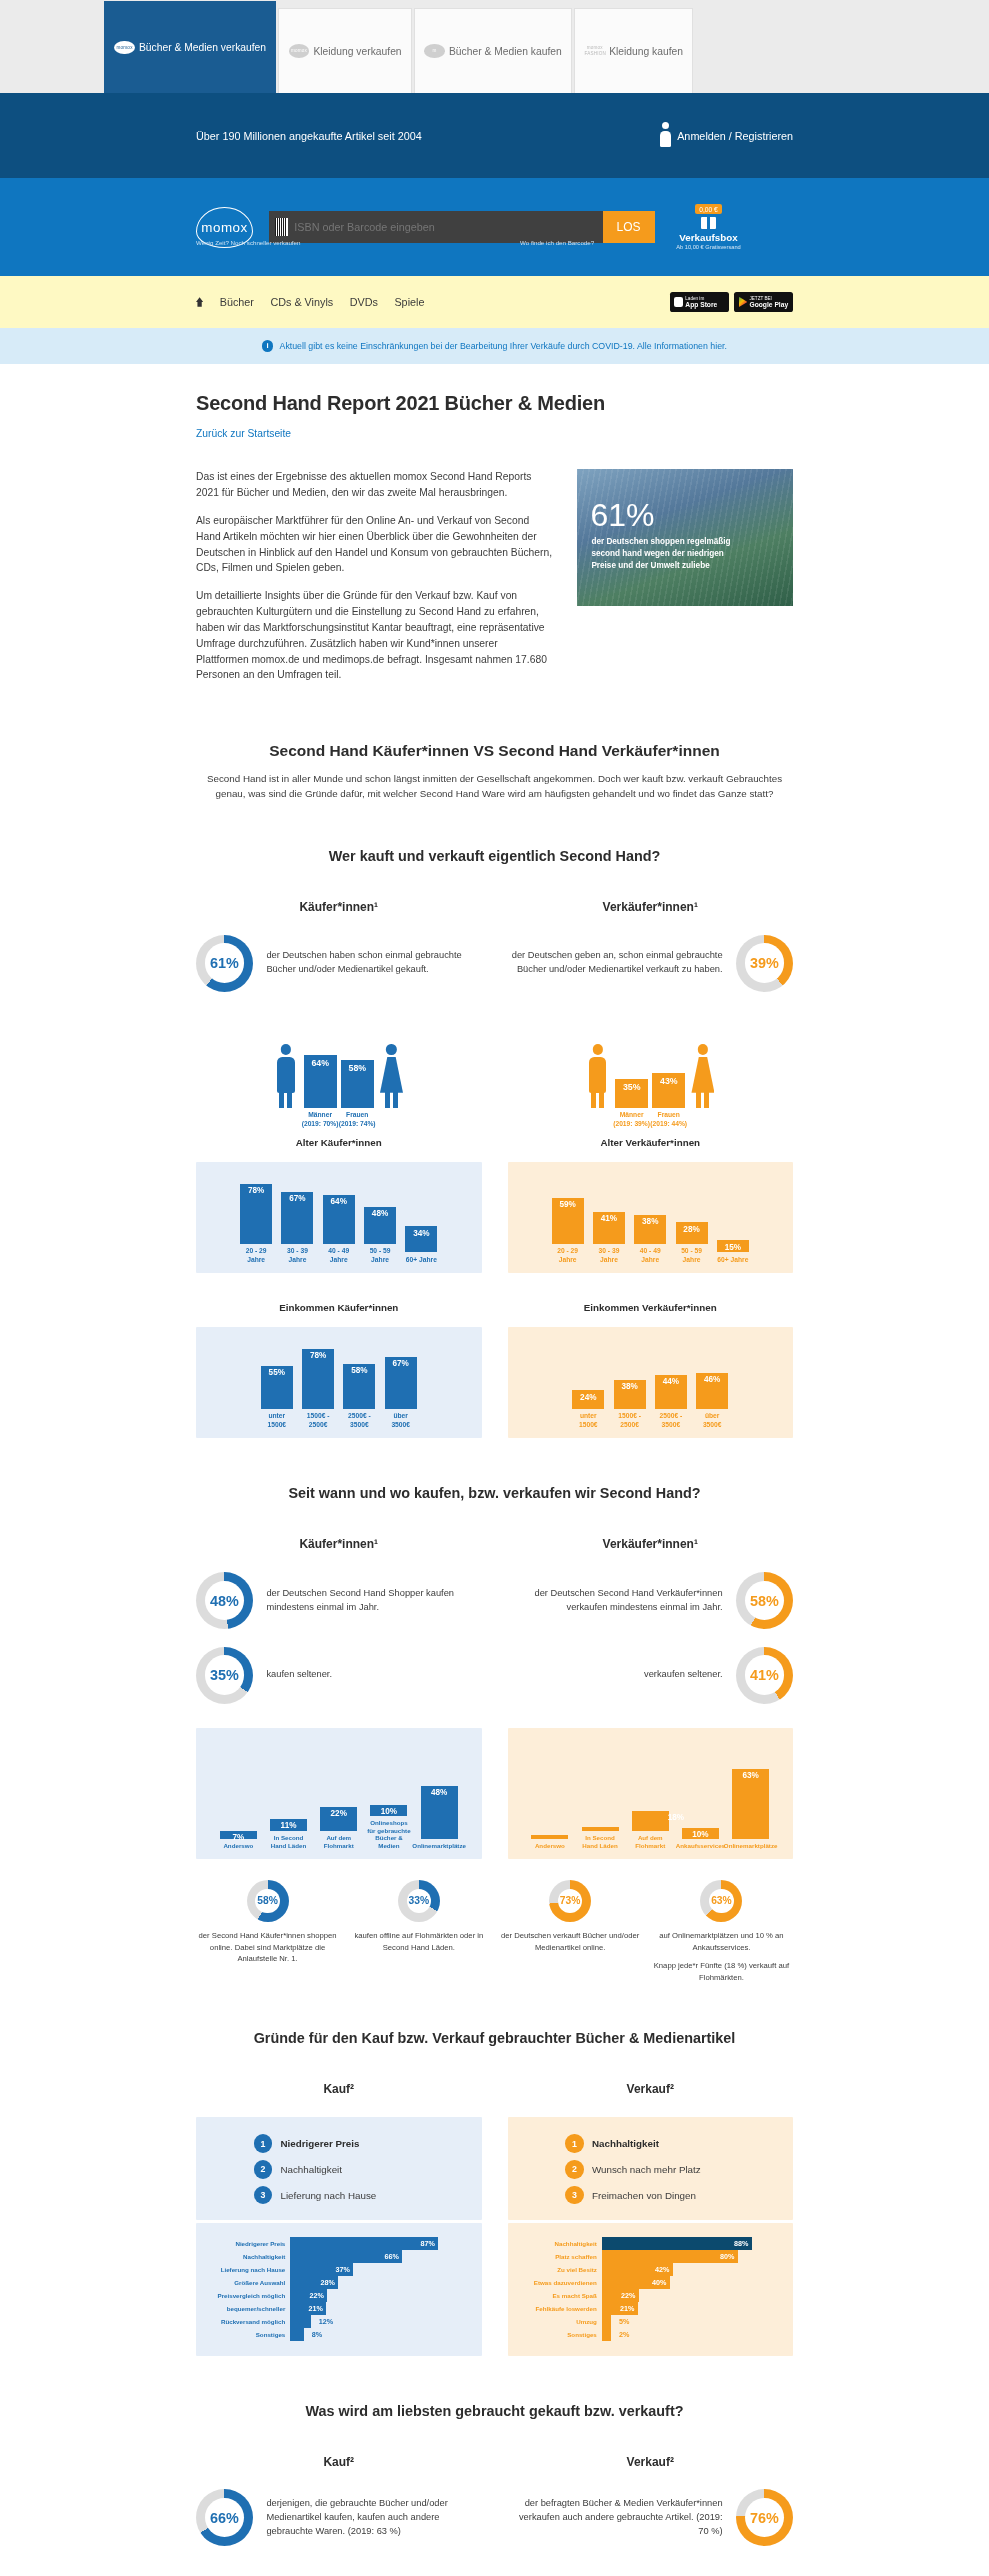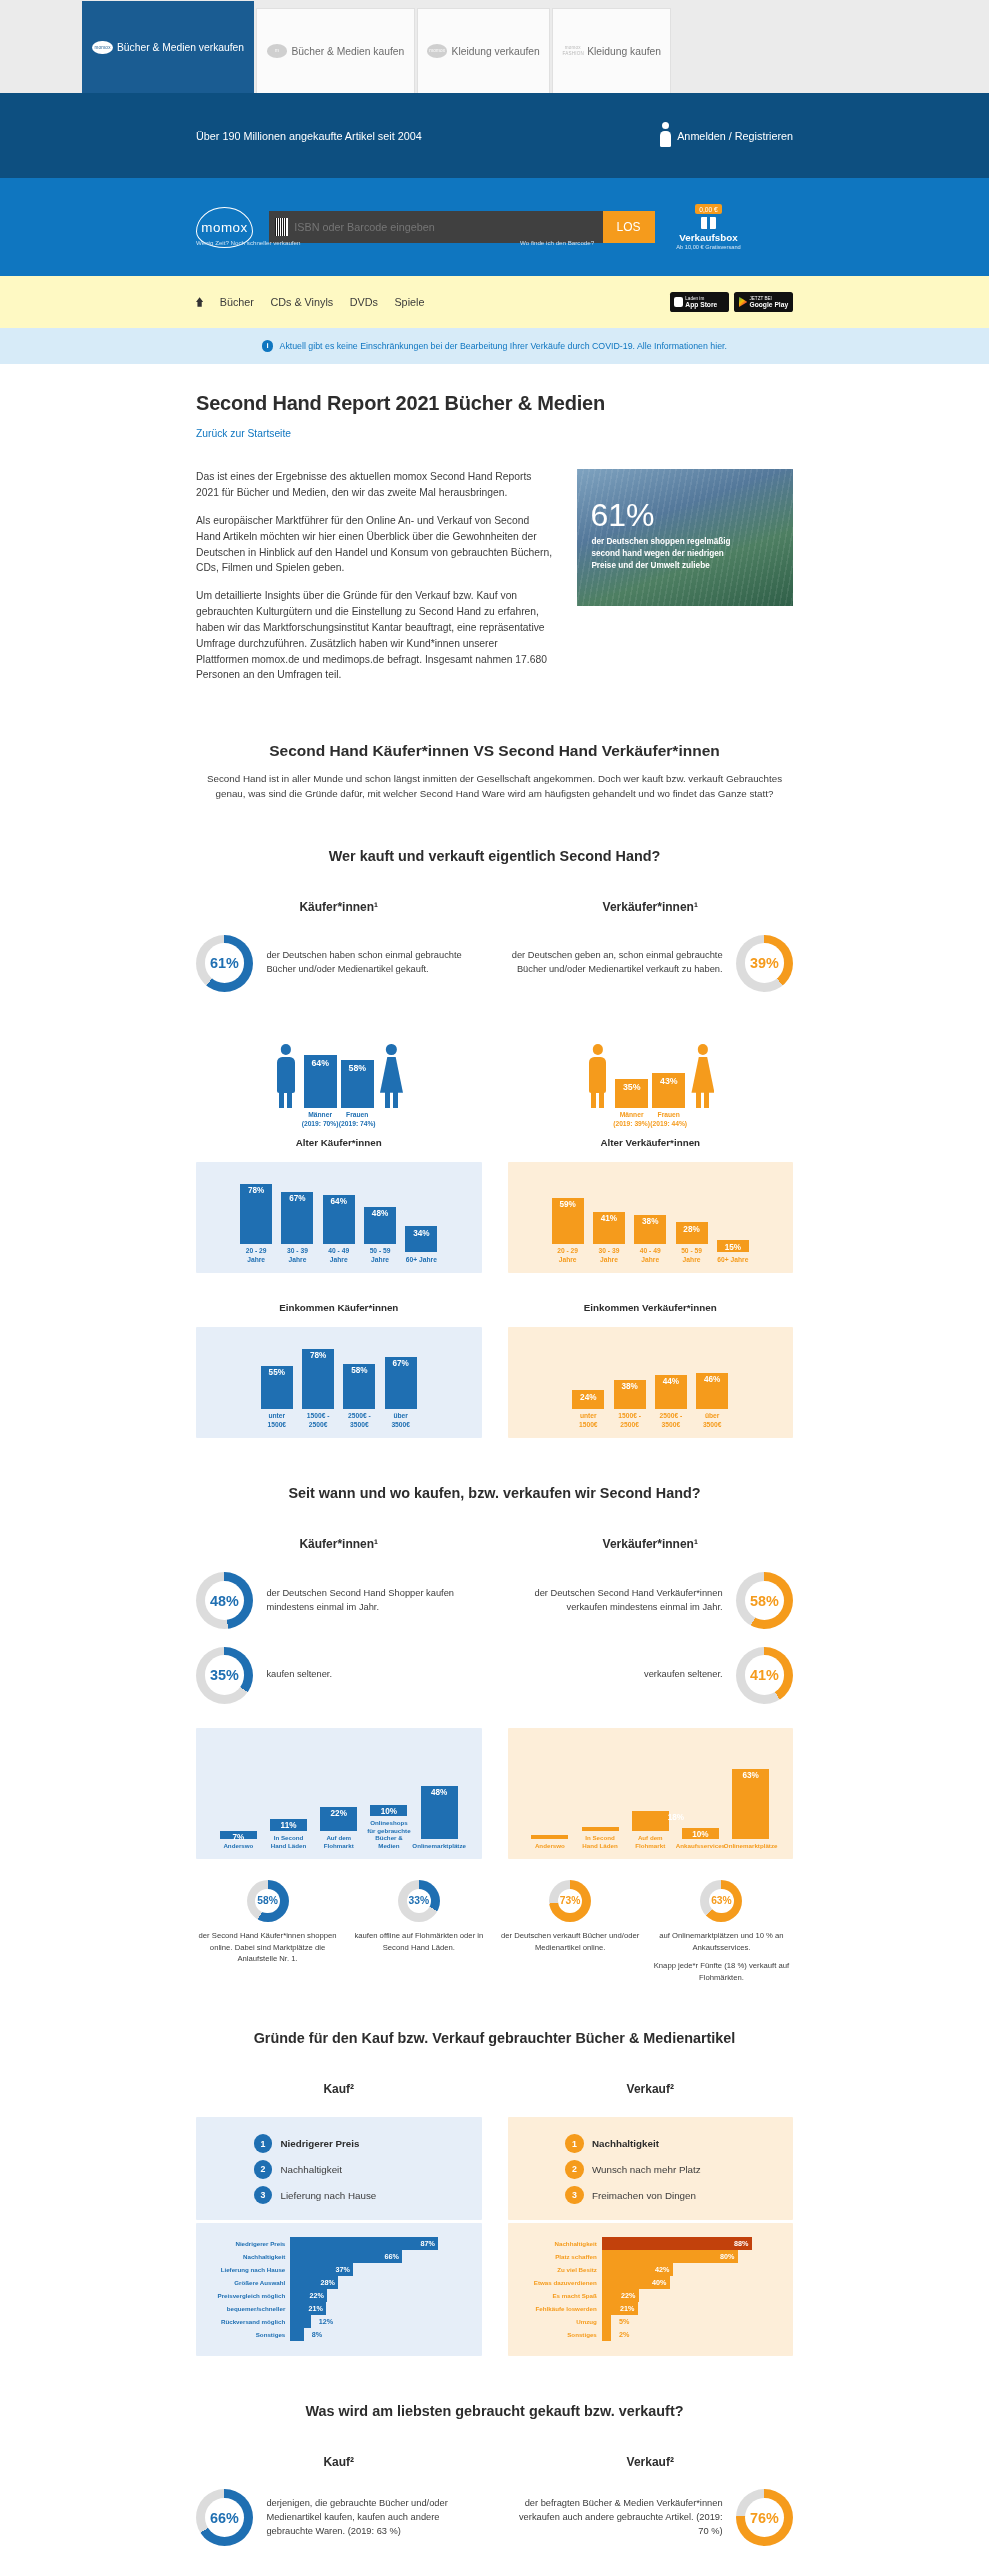--- a/index.html
+++ b/index.html
@@ -9,7 +9,7 @@
   .wrap{width:989px}
   
   .topbar{background:#ebebeb;height:93px;position:relative}
-  .tabs{display:flex;align-items:flex-end;height:93px;padding-left:82px;gap:2.1px}
+  .tabs{display:flex;align-items:flex-end;height:93px;padding-left:104px;gap:2.1px}
   .tab{background:#fbfbfb;border:0.5px solid #e0e0e0;border-bottom:none;height:85px;
        display:flex;align-items:center;gap:4.1px;padding:0 9.3px;font-size:10.3px;color:#6c6c6c;white-space:nowrap}
   .tab.active{background:#1a5c92;color:#fff;border-color:#1a5c92;height:92px}

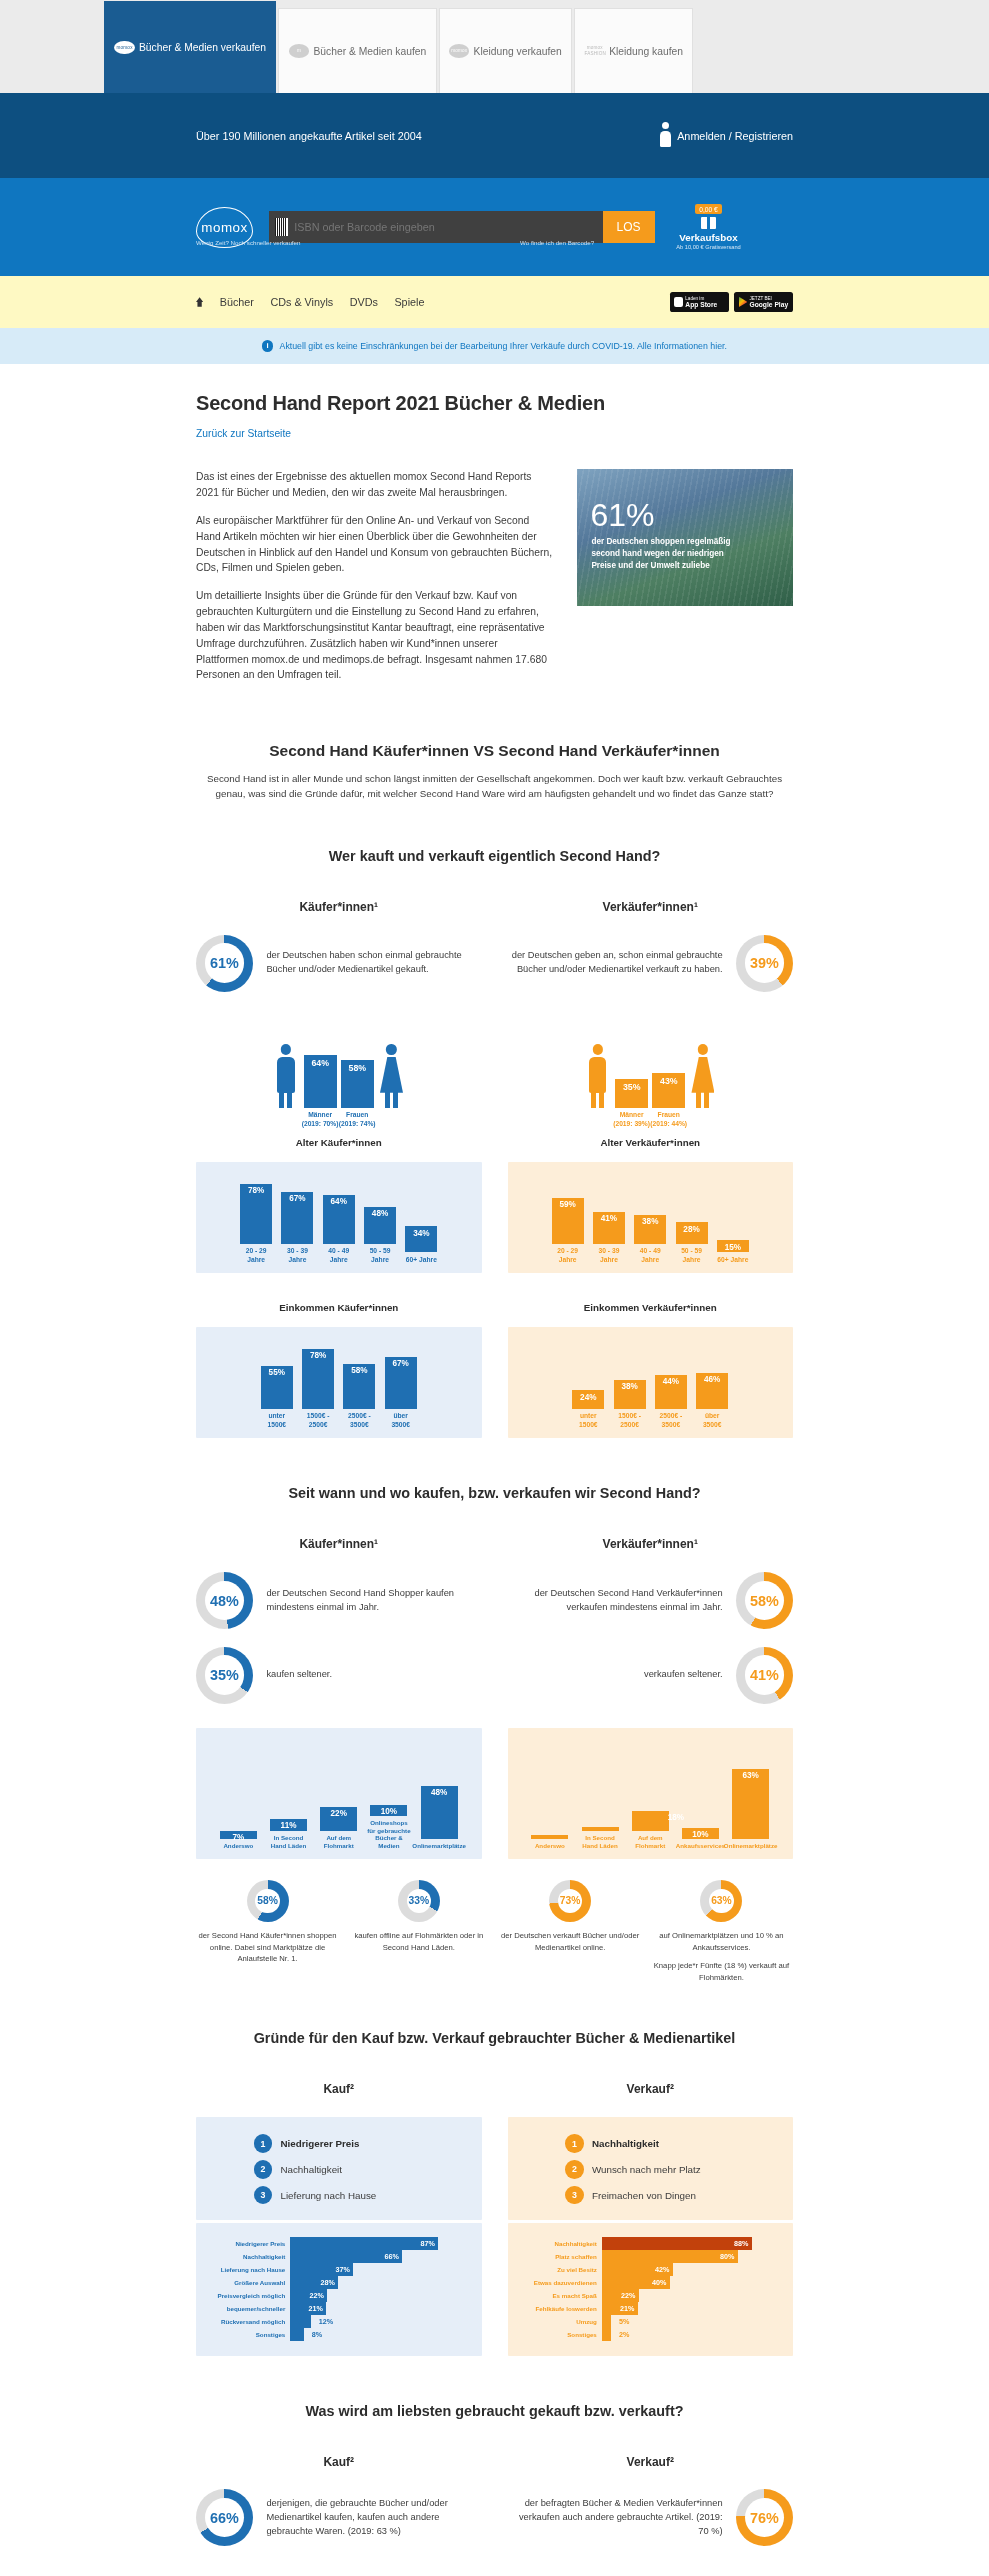--- a/index.html
+++ b/index.html
@@ -145,12 +145,12 @@
         <span>Bücher &amp; Medien verkaufen</span>
       </div>
       <div class="tab">
+        <span class="blob grey">momox</span>
+        <span>Kleidung verkaufen</span>
+      </div>
+      <div class="tab">
         <span class="blob grey">m</span>
         <span>Bücher &amp; Medien kaufen</span>
-      </div>
-      <div class="tab">
-        <span class="blob grey">momox</span>
-        <span>Kleidung verkaufen</span>
       </div>
       <div class="tab">
         <span class="blob fash">momox<br>FASHION</span>

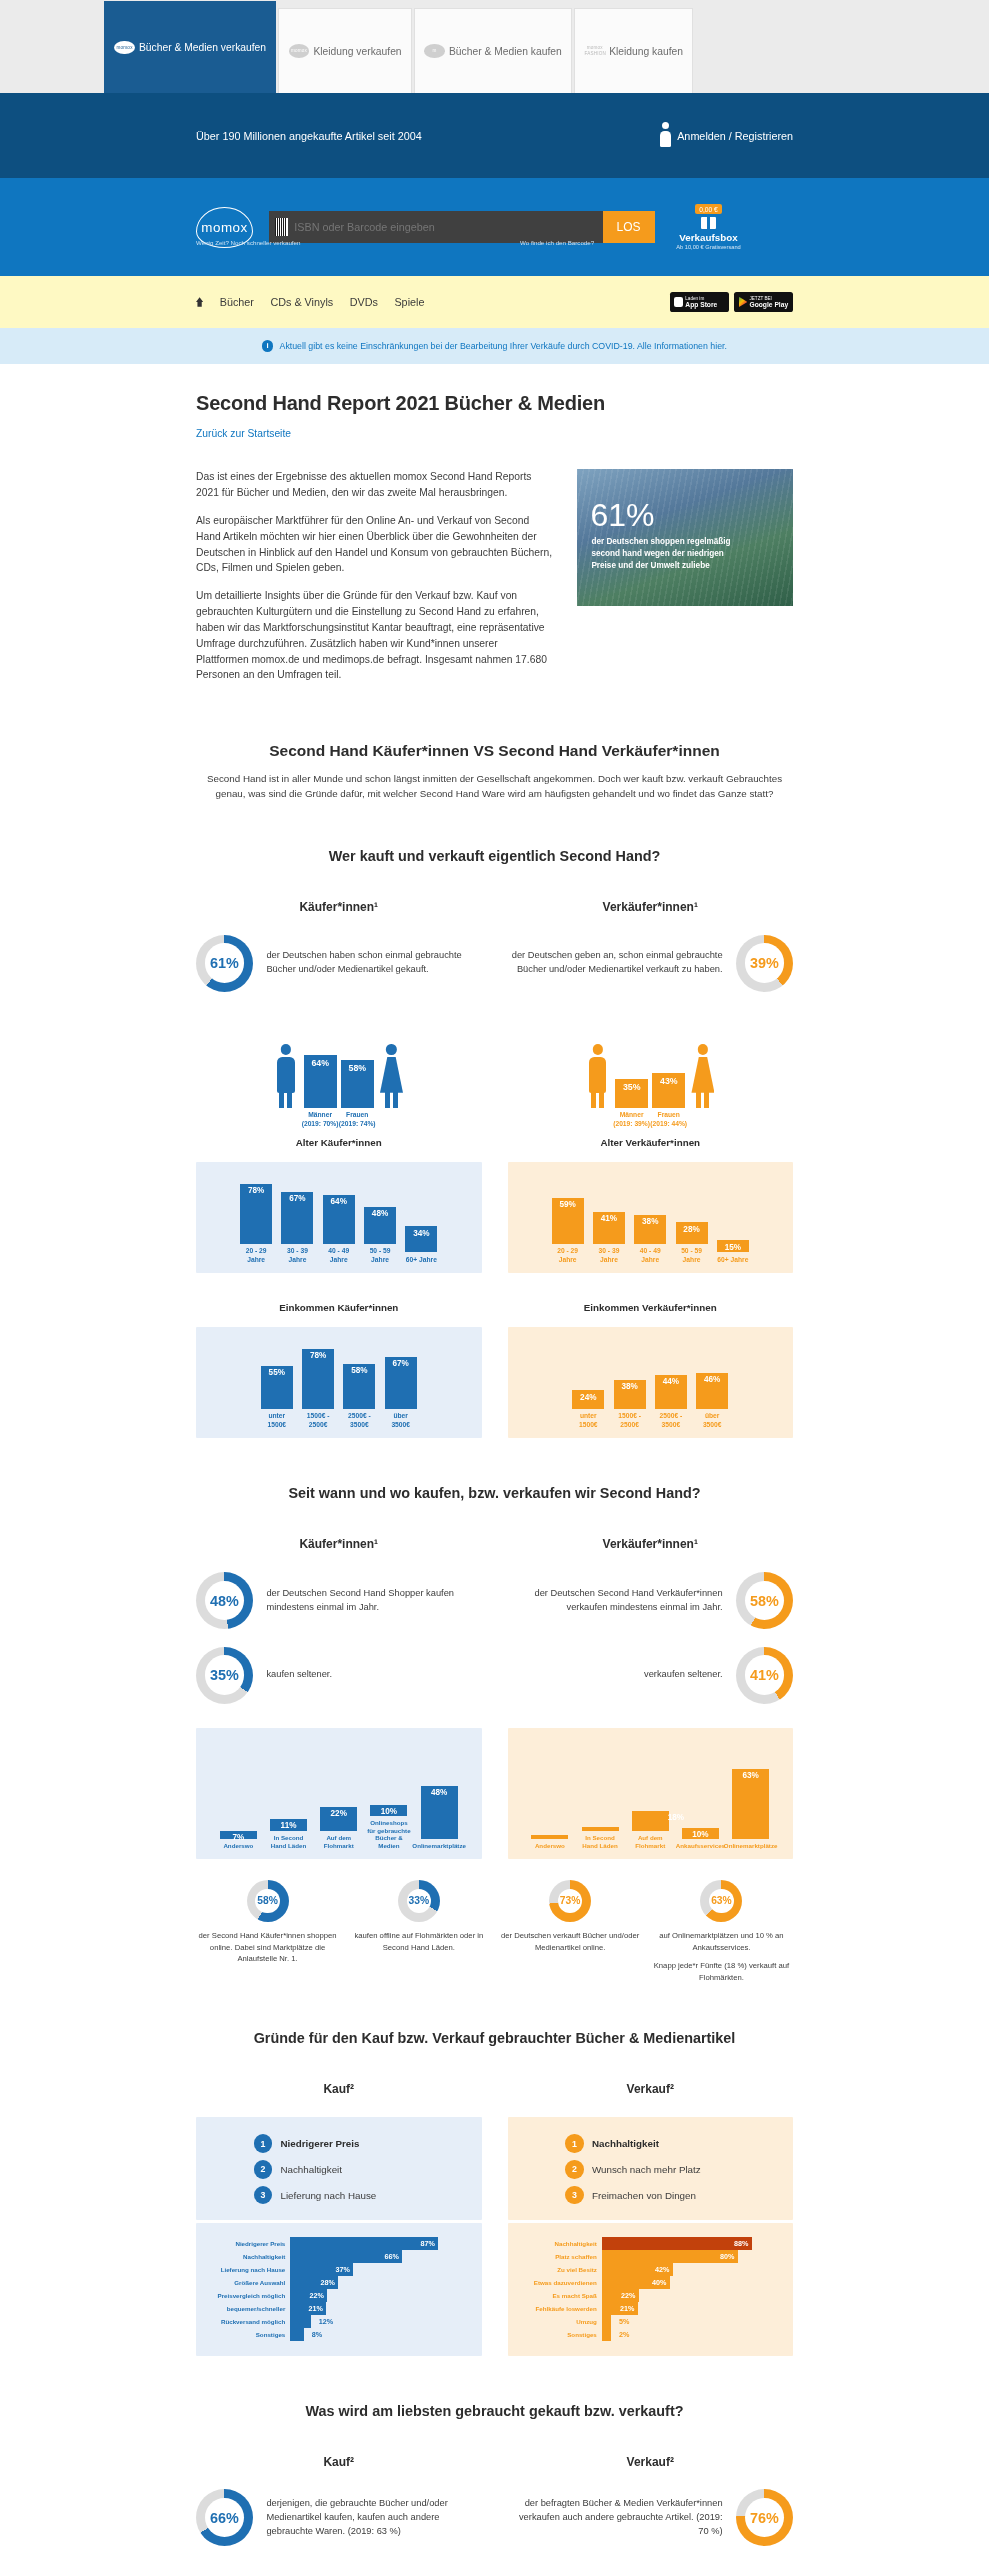--- a/index.html
+++ b/index.html
@@ -570,7 +570,7 @@
           <div id="h7">
               <div class="hb">
                 <div class="lbl" style="color: rgb(245, 155, 28);">Nachhaltigkeit</div>
-                <div class="bar" style="background: #c2410c; width: 150px;">88%</div>
+                <div class="bar" style="background: #0c4a6e; width: 150px;">88%</div>
               </div>
               <div class="hb">
                 <div class="lbl" style="color: rgb(245, 155, 28);">Platz schaffen</div>

